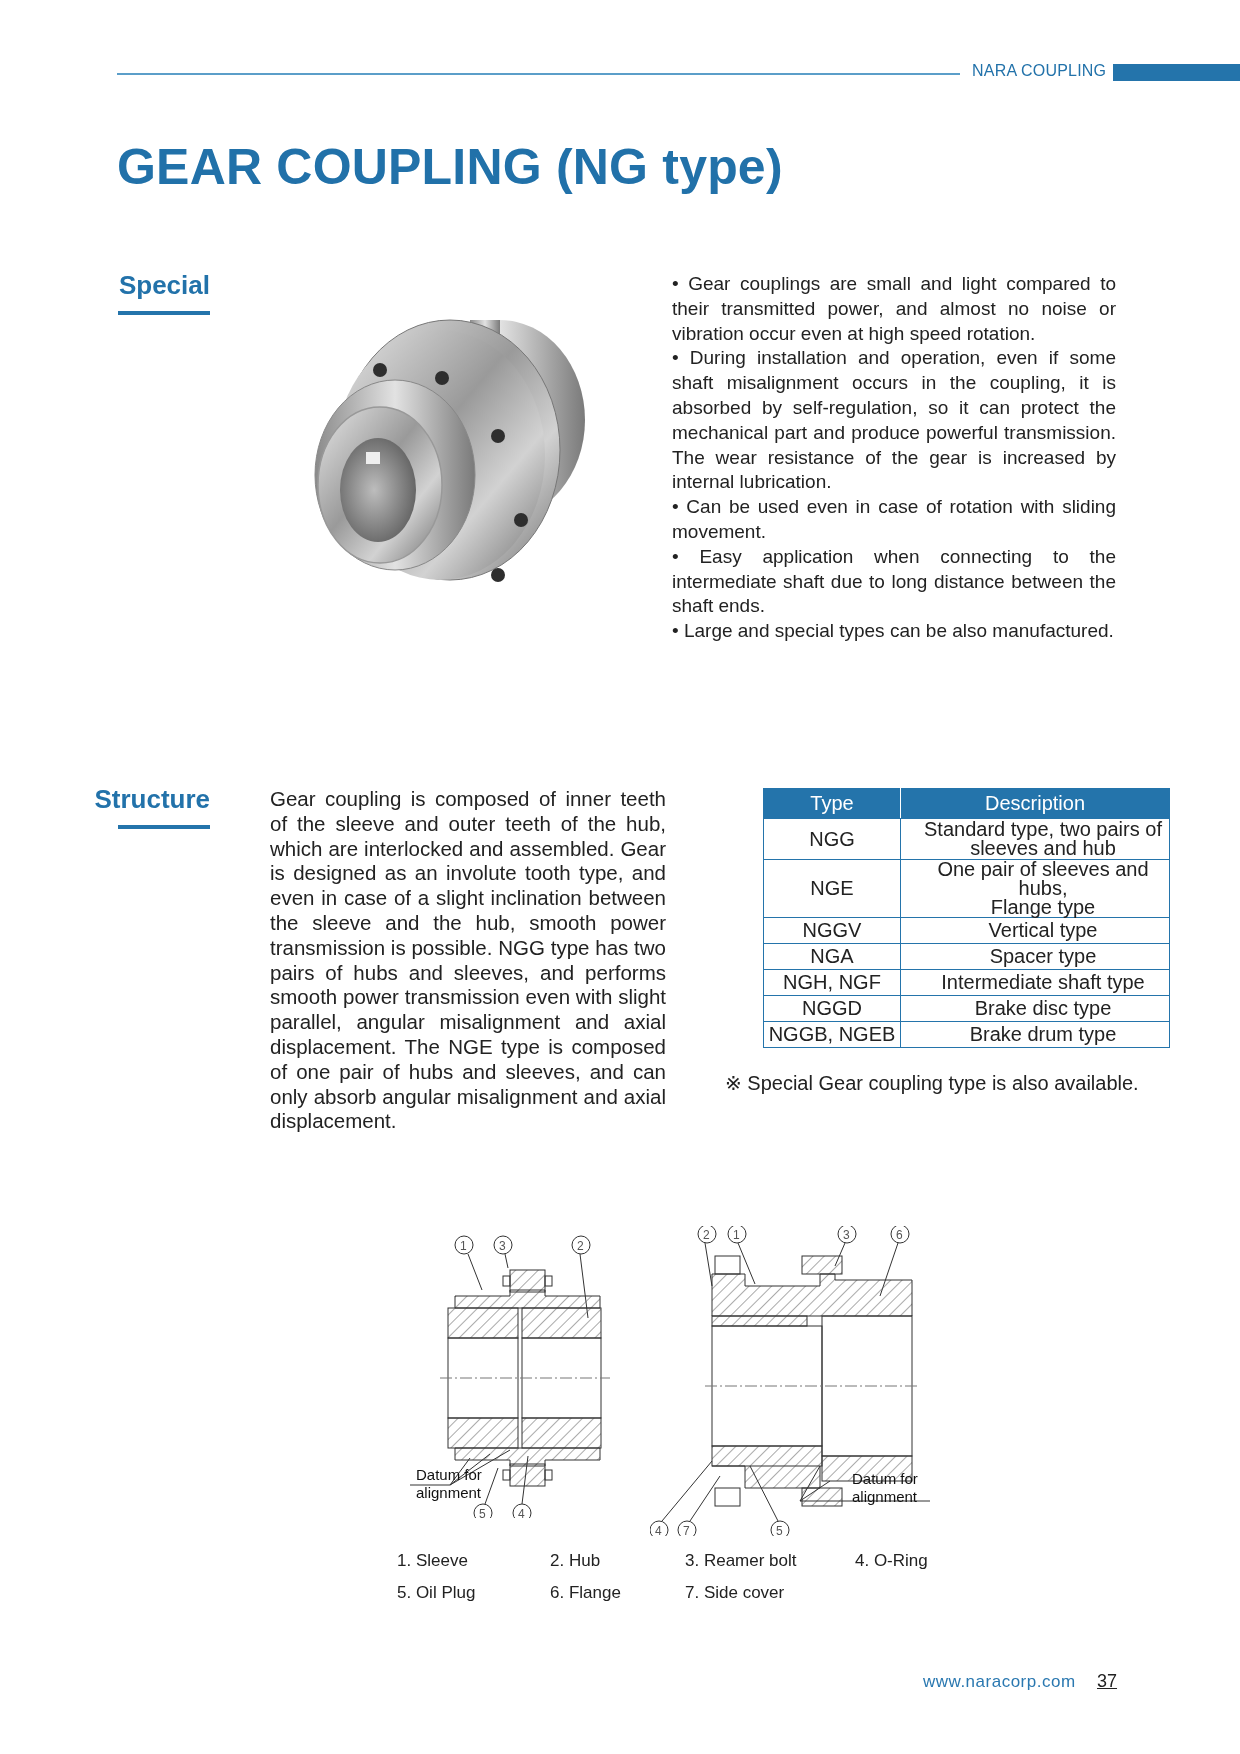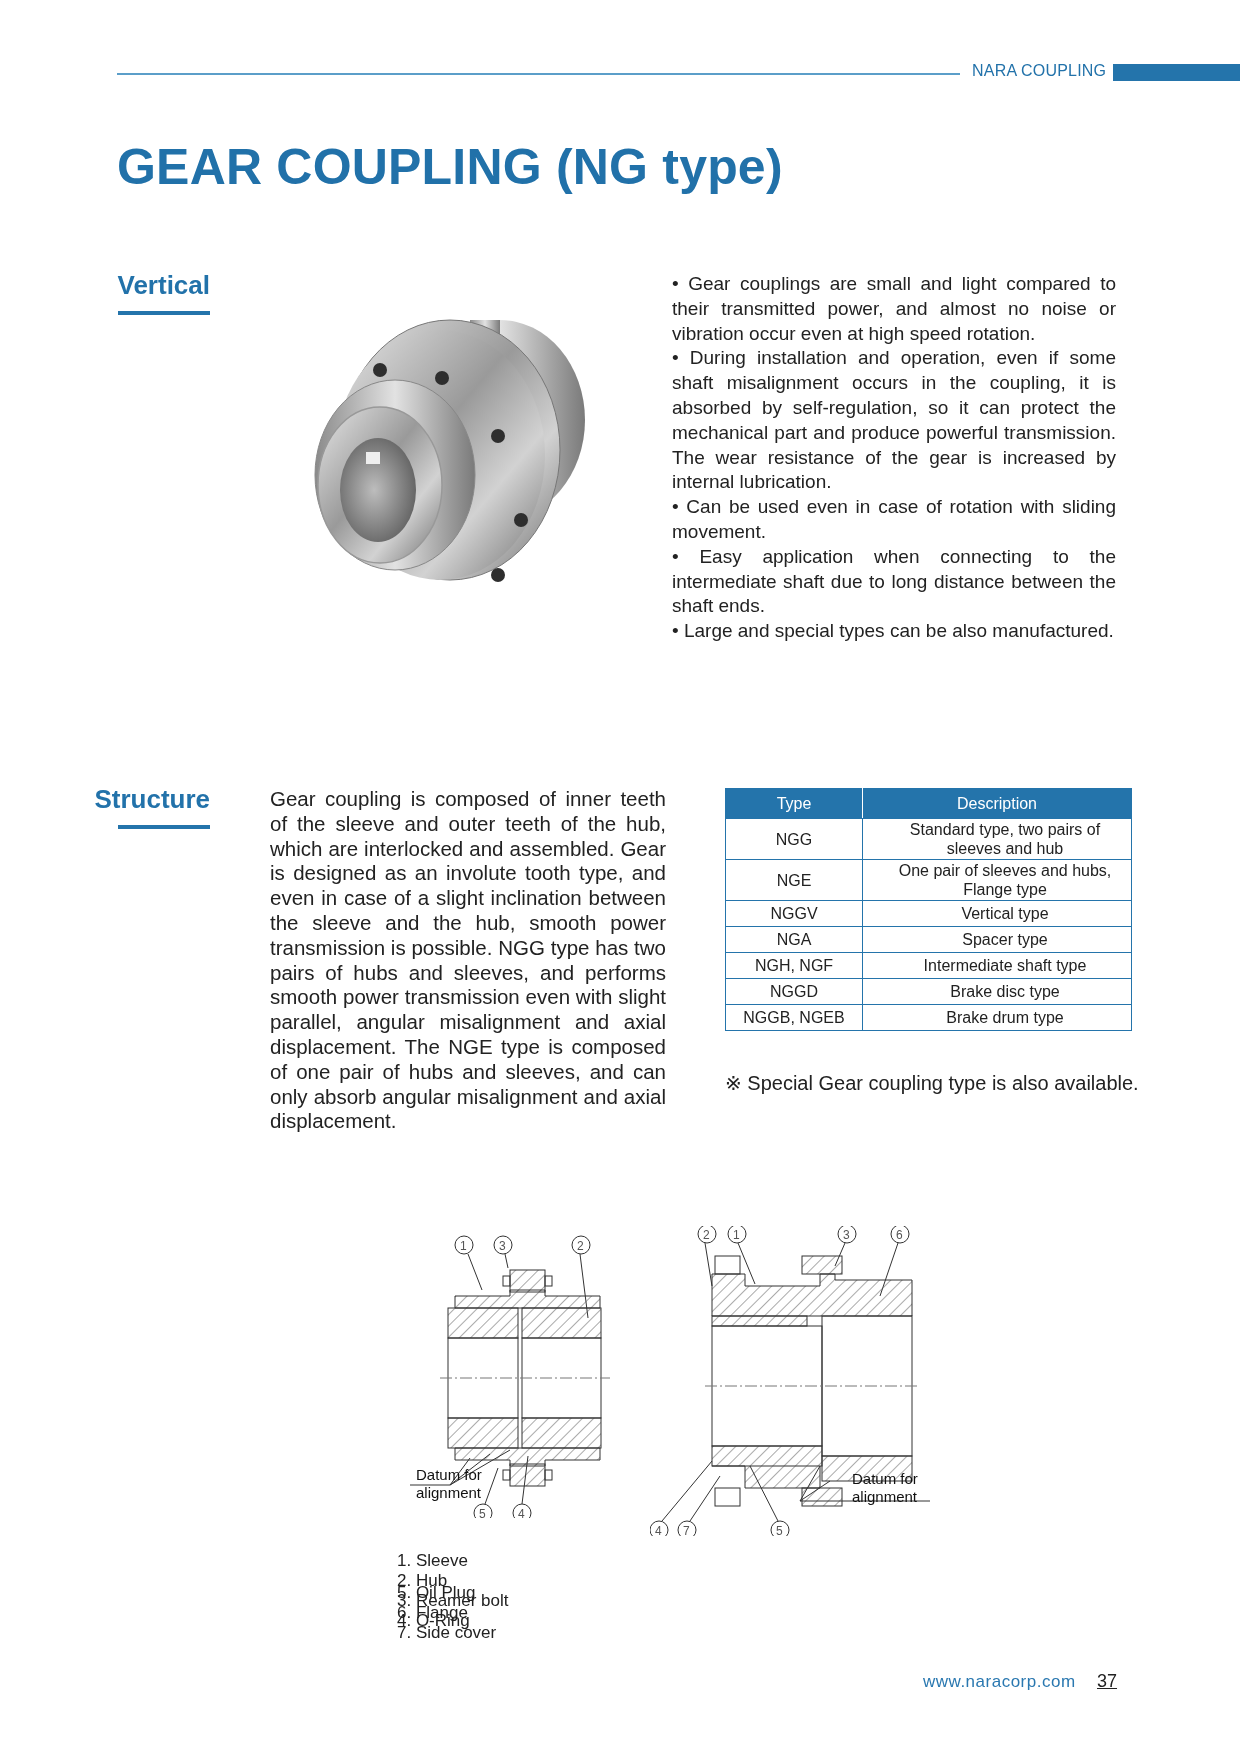--- a/index.html
+++ b/index.html
@@ -59,7 +59,7 @@
 
 <div class="abs page-title">GEAR COUPLING (NG type)</div>
 
-<div class="abs section-head" style="left:10px; top:270px;">Vertical</div>
+<div class="abs section-head" style="left:10px; top:270px;">Special</div>
 <div class="abs section-rule" style="left:118px; top:311px;"></div>
 
 <div class="abs" style="left:300px; top:300px; width:300px; height:290px;">

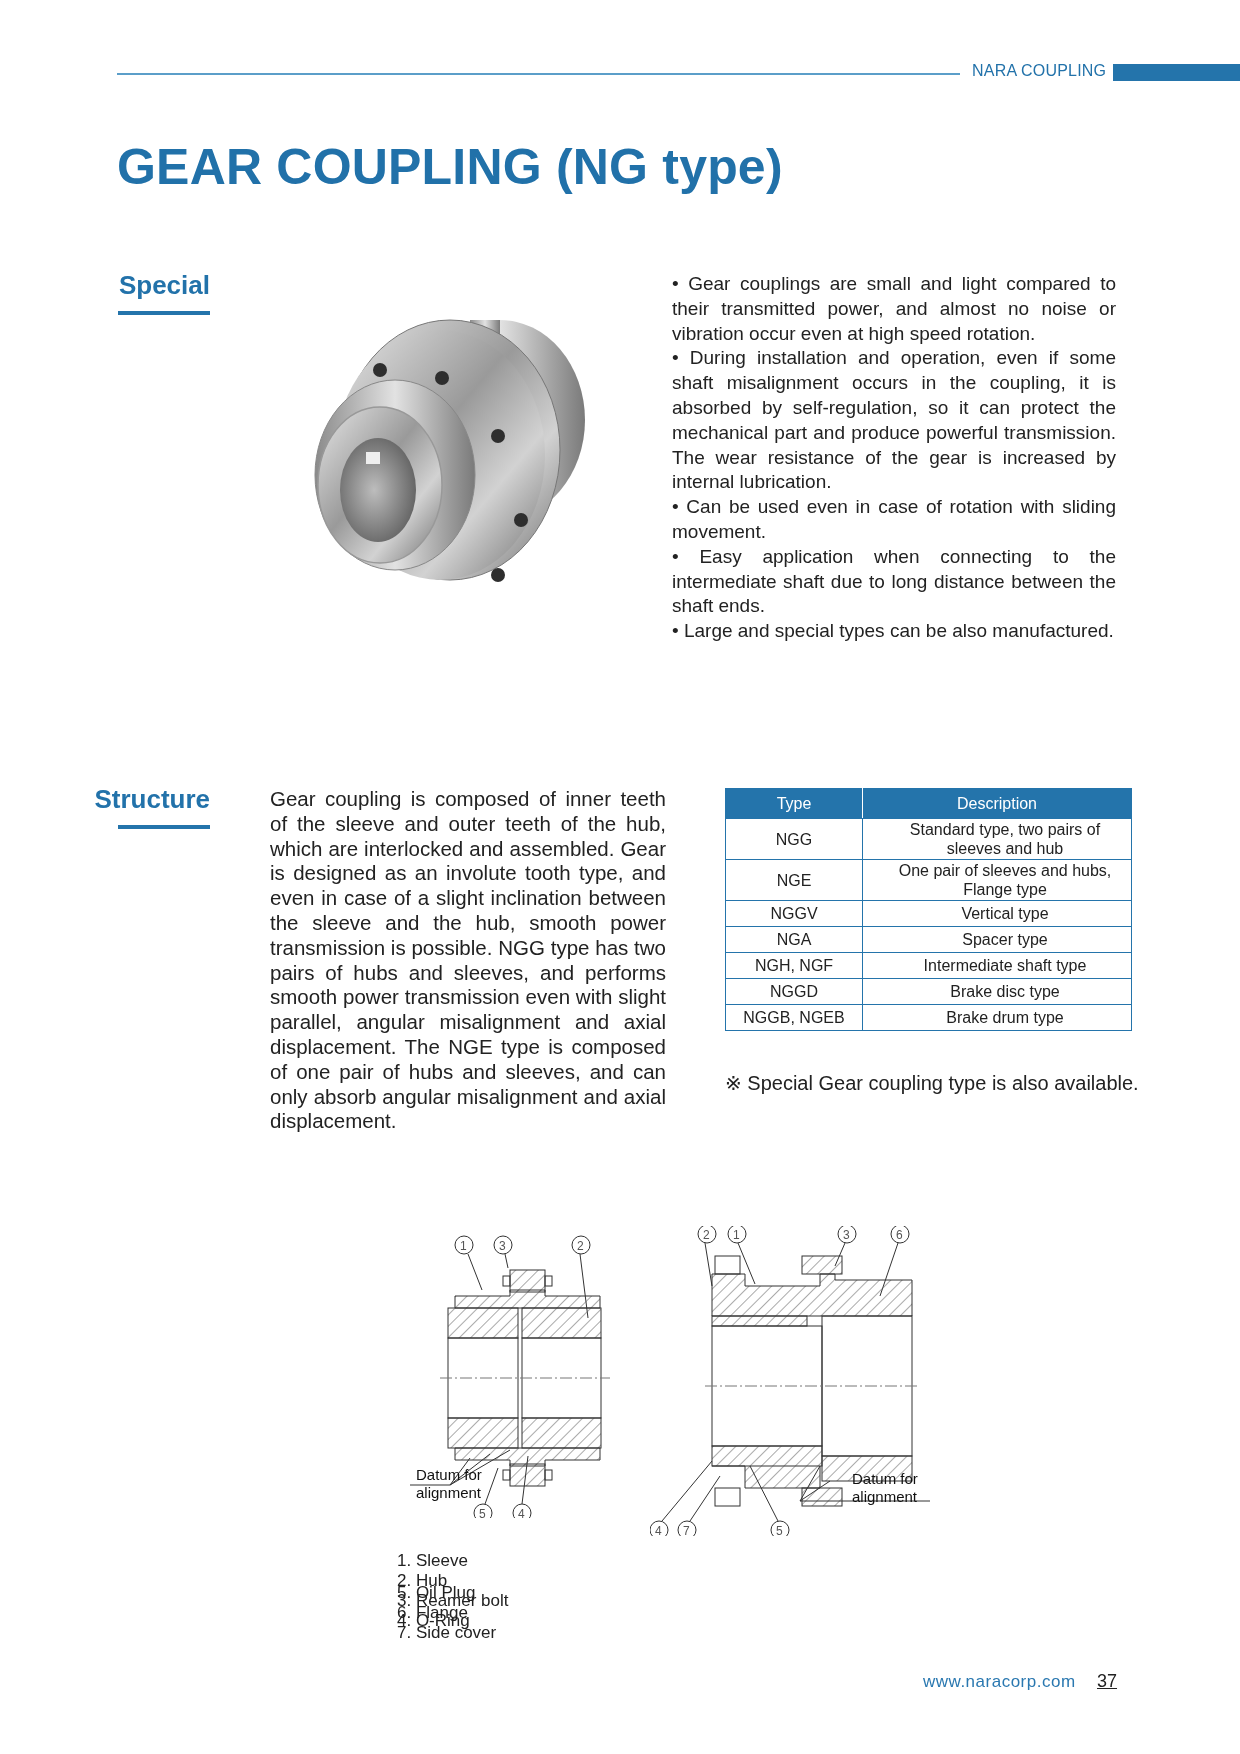--- a/index.html
+++ b/index.html
@@ -26,7 +26,7 @@
                  text-align:justify; color:#222; }
 
   
-  table.types { border-collapse:collapse; font-size:16px; color:#222; }
+  table.types { border-collapse:collapse; font-size:20px; color:#222;margin-left:38px; }
   table.types th { background:#2474ab; color:#fff; font-weight:normal; height:27px;
                    border:1px solid #2474ab; border-right:1px solid #ffffff; }
   table.types th:last-child { border-right:1px solid #2474ab; }

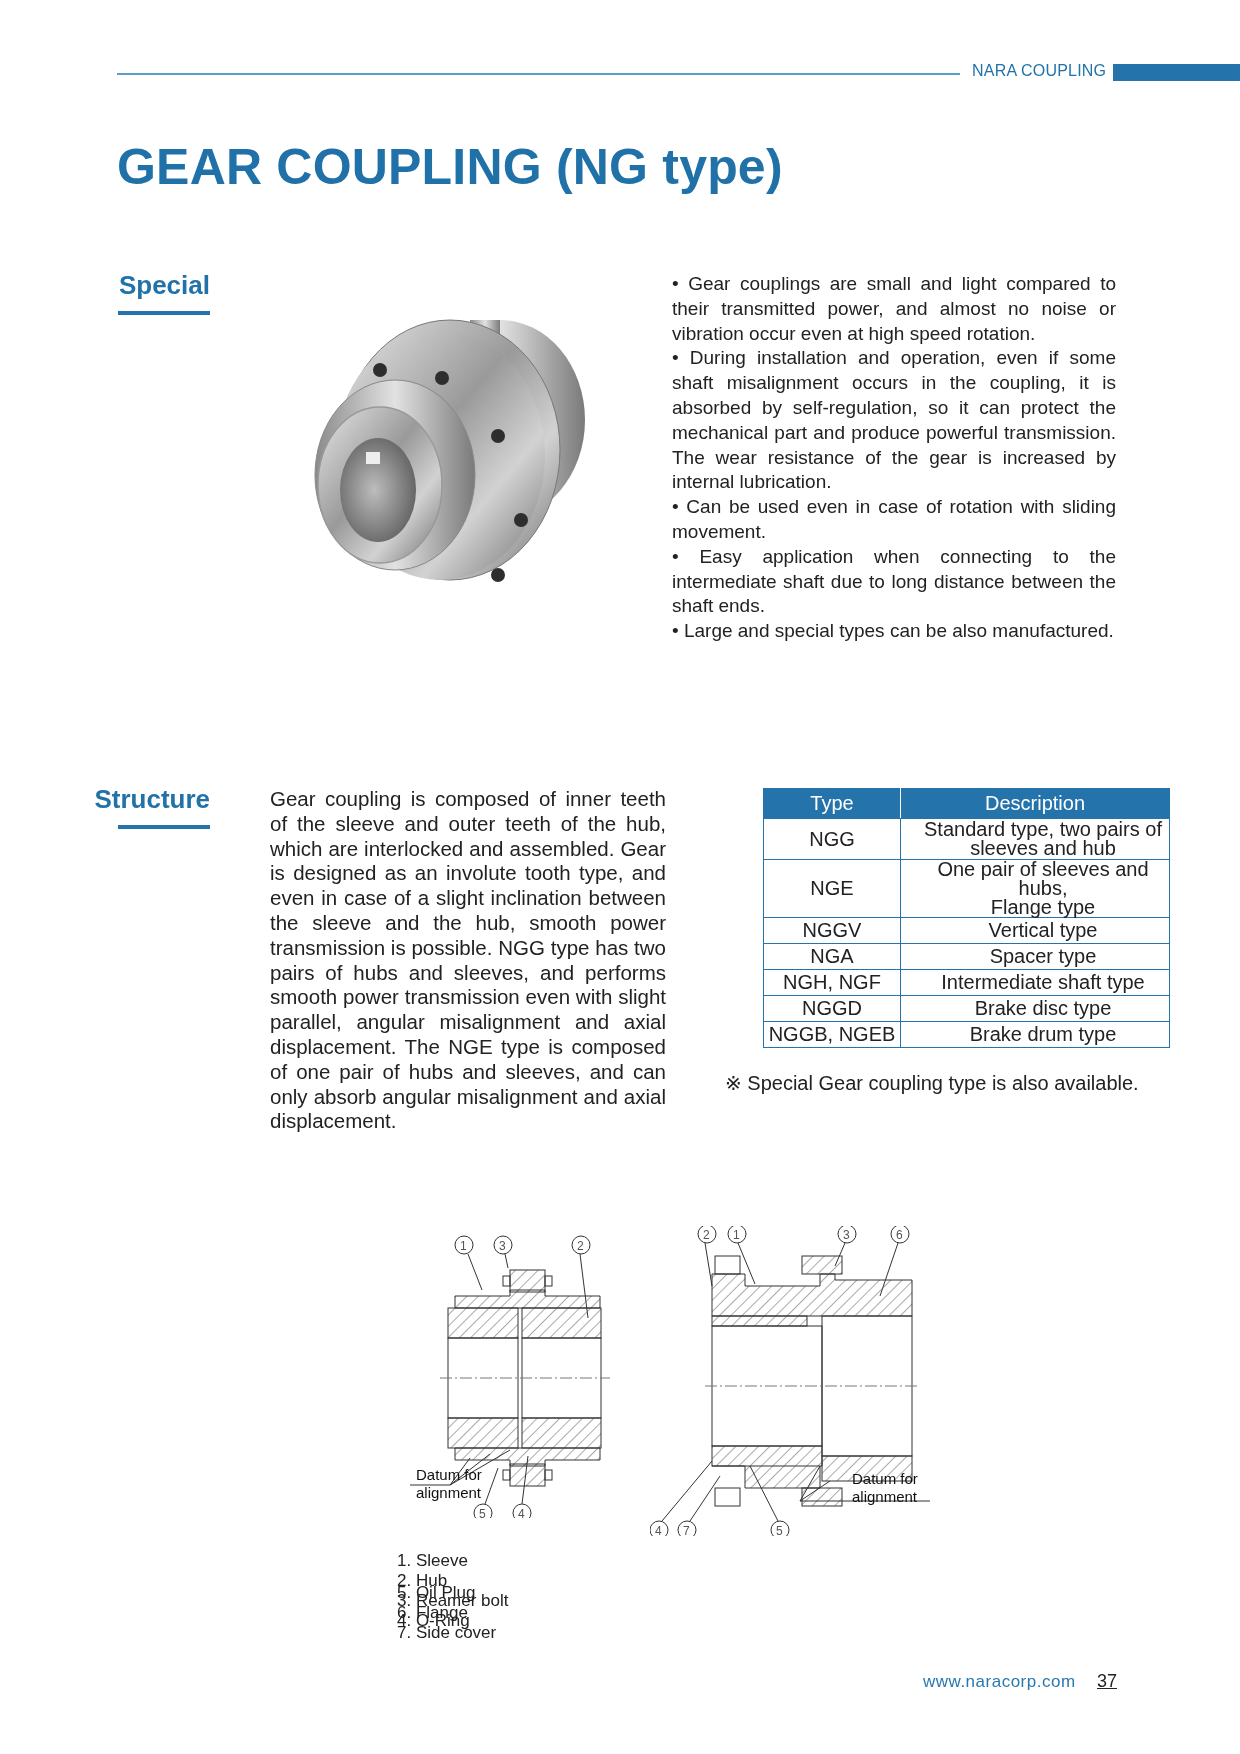--- a/index.html
+++ b/index.html
@@ -39,7 +39,7 @@
   .note { left:725px; top:1071px; font-size:20px; color:#222; }
 
   .parts-grid { left:397px; top:1551px; font-size:17px; color:#222; }
-  .parts-grid .row { display:flex; height:32px;flex-direction:column; }
+  .parts-grid .row { display:flex; height:32px; }
   .parts-grid .cell { width:153px; }
   .parts-grid .cell:nth-child(2) { width:135px; }
   .parts-grid .cell:nth-child(3) { width:170px; }

